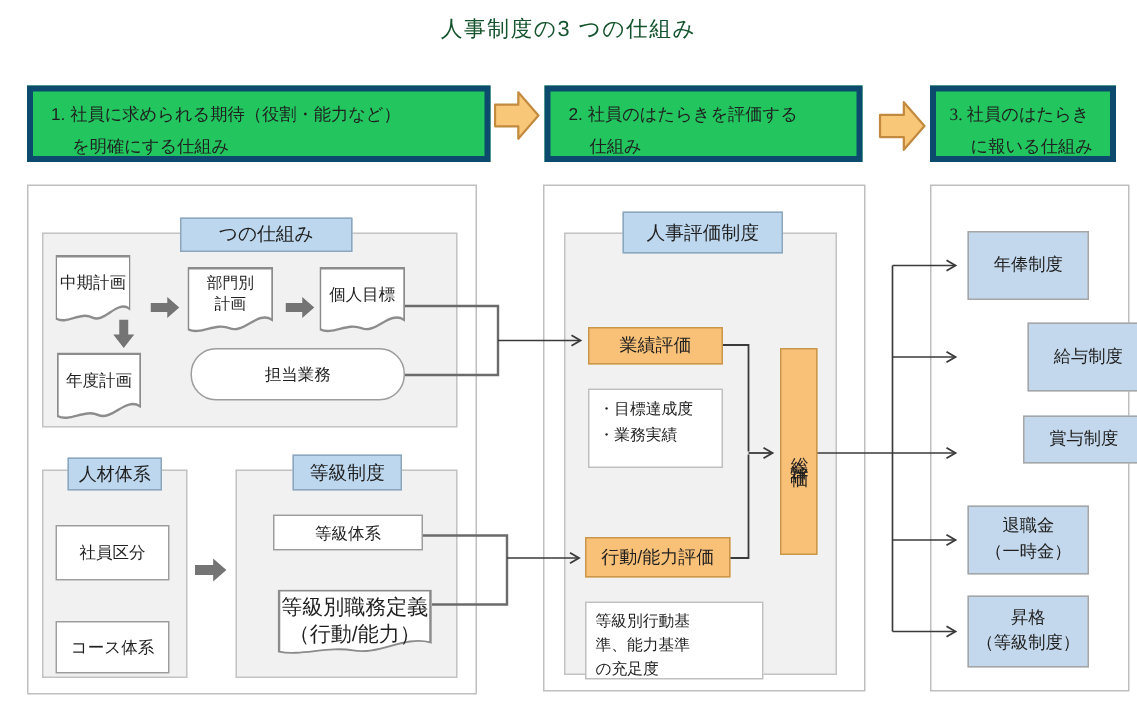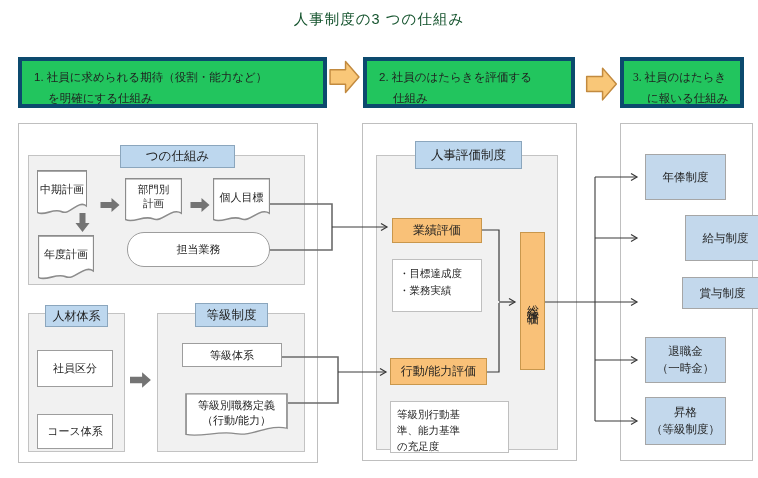--- a/index.html
+++ b/index.html
@@ -167,7 +167,7 @@
     <svg viewBox="0 0 100 60" preserveAspectRatio="none">
         <path d="M1,1 L99,1 L99,46 C82,40 66,57 49,53 C33,49 15,58 1,54 Z" fill="#ffffff" stroke="#8c8c8c" stroke-width="1.6"></path>
       </svg>
-    <span class="doc-label pre" style="font-size:11px;height:86%;">等級別職務定義
+    <span class="doc-label pre" style="font-size:14px;height:86%;">等級別職務定義
 （行動/能力）</span>
   </div>
 

